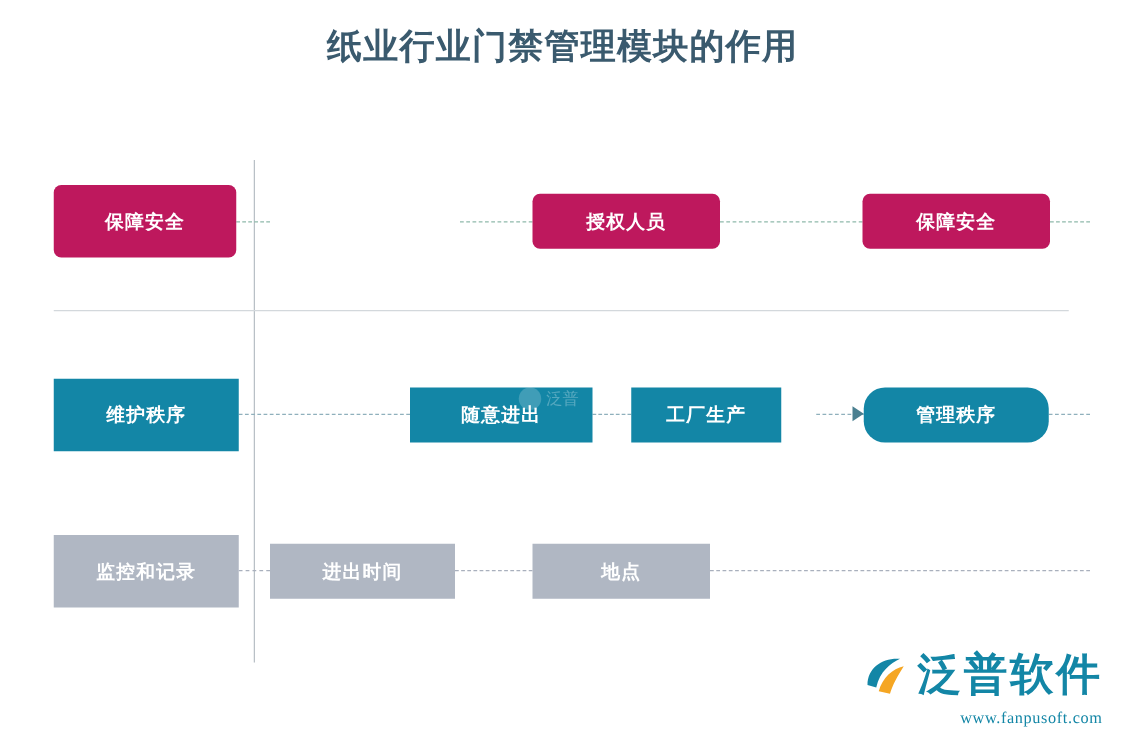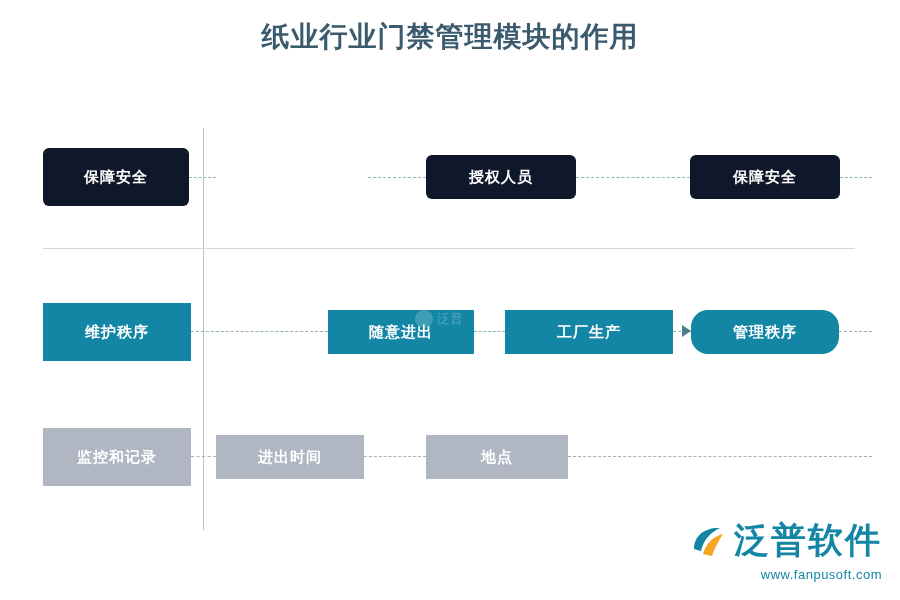--- a/index.html
+++ b/index.html
@@ -74,7 +74,7 @@
     box-sizing: border-box;
   }
   .box.green {
-    background: #0f172a;
+    background: #be185d;
     border-radius: 6px;
   }
   .box.teal {

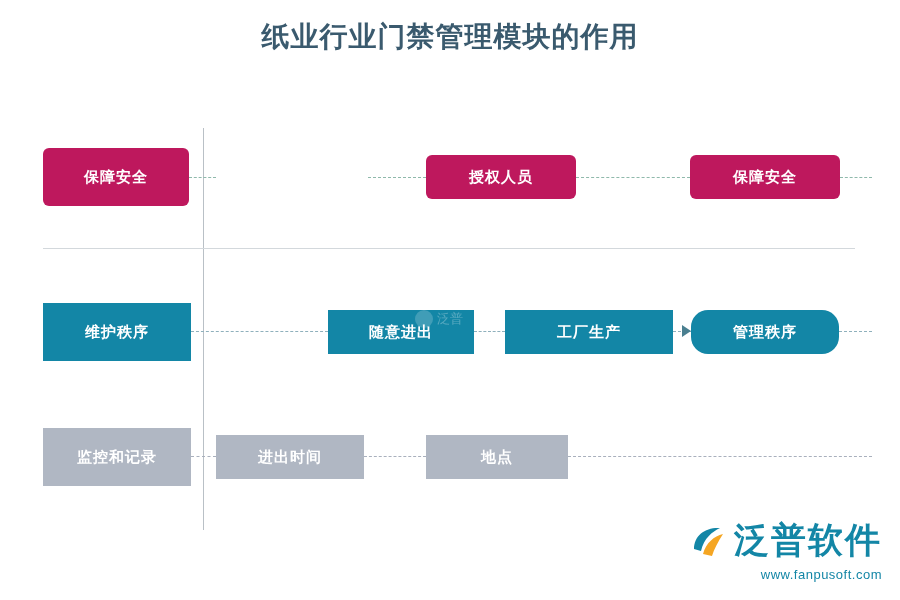--- a/index.html
+++ b/index.html
@@ -195,7 +195,7 @@
   <div class="box teal" style="left:328px; top:310px; width:146px; height:44px;">
     <span>随意进出</span>
   </div>
-  <div class="box teal" style="left:505px; top:310px; width:168px; height:44px;">
+  <div class="box teal" style="left:505px; top:310px; width:120px; height:44px;">
     <span>工厂生产</span>
   </div>
   <div class="box teal" style="left:691px; top:310px; width:148px; height:44px;border-radius:17px;">

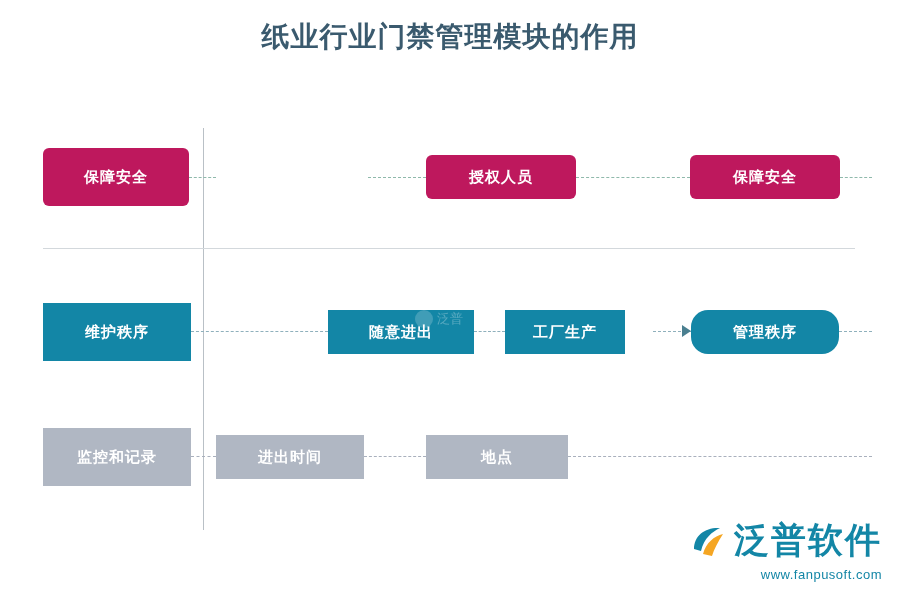--- a/index.html
+++ b/index.html
@@ -156,6 +156,7 @@
     font-size: 13px;
     color: #1386a6;
     letter-spacing: 0.5px;
+    font-family: Liberation Serif, serif;
   }
 </style>
 </head>

